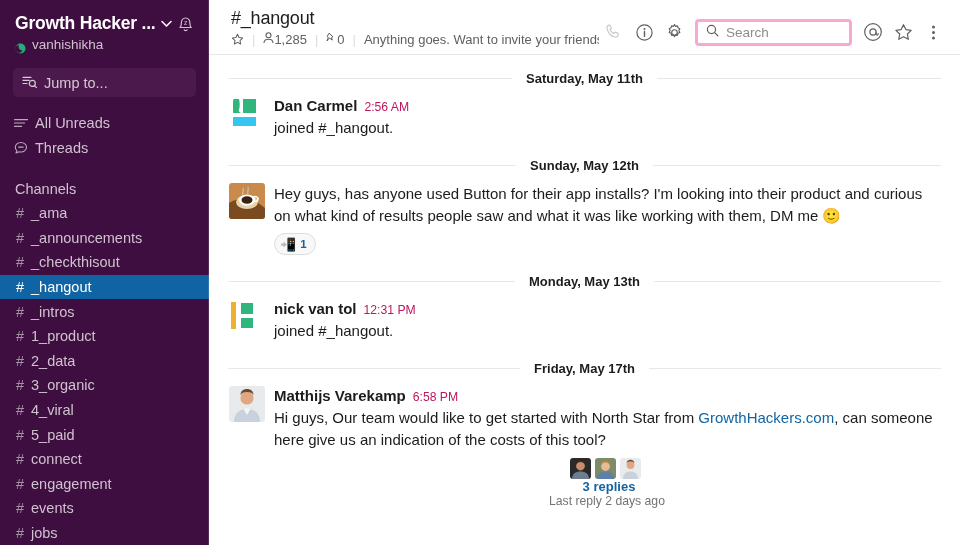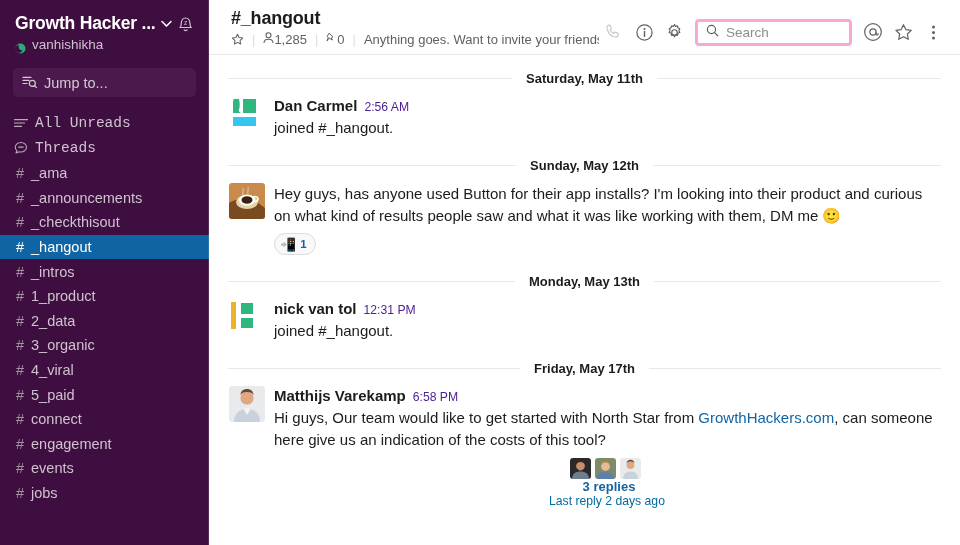--- a/index.html
+++ b/index.html
@@ -71,7 +71,7 @@
     display:flex; align-items:flex-start; padding:7px 12px 0 22px; position:relative;
   }
   .chan-left { min-width:0; flex:1 1 auto; overflow:hidden; }
-  .chan-title { font-size:18px; font-weight:bold; color:#1D1C1D; line-height:22px; letter-spacing:-.2px; }
+  .chan-title { font-size:18px; font-weight:normal; color:#1D1C1D; line-height:22px; letter-spacing:-.2px; }
   .chan-meta {
     display:flex; align-items:center; margin-top:3px;
     font-size:13px; color:#616061; white-space:nowrap; overflow:hidden;

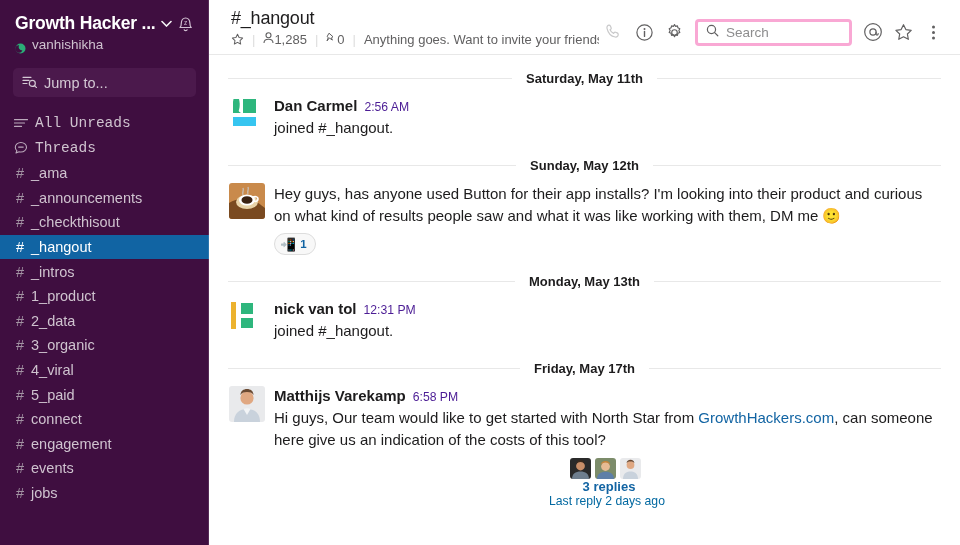--- a/index.html
+++ b/index.html
@@ -106,7 +106,7 @@
   .msg .body { flex:1 1 auto; min-width:0; }
   .mhead { display:flex; align-items:baseline; line-height:19px; }
   .mname { font-size:15px; font-weight:bold; color:#1D1C1D; }
-  .mtime { font-size:12.2px; color:#4c1d95; margin-left:7px; }
+  .mtime { font-size:12.2px; color:#be185d; margin-left:7px; }
   .mtext { font-size:15px; color:#1D1C1D; line-height:22px; word-wrap:break-word; }
   .mtext a { color:#1264A3; text-decoration:none;margin-top:8px; }
 

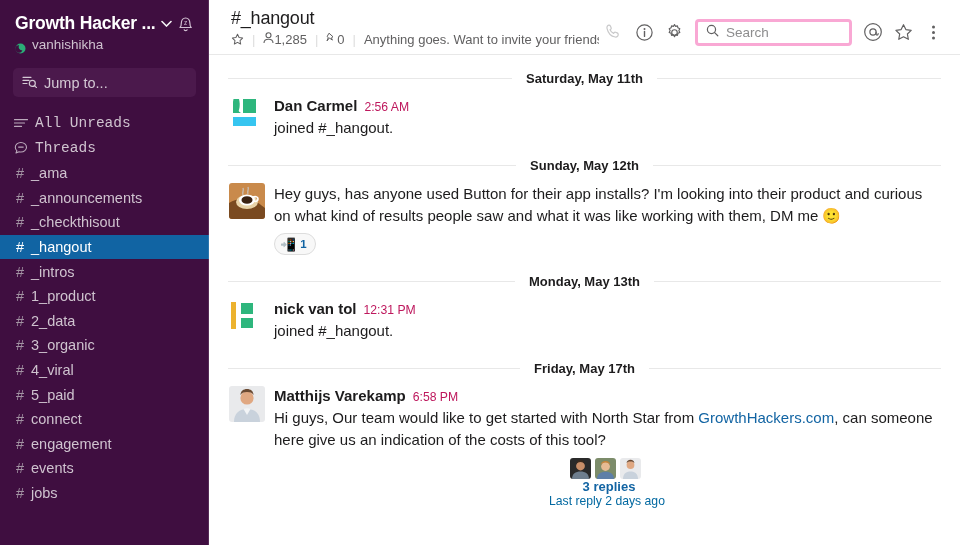--- a/index.html
+++ b/index.html
@@ -40,7 +40,7 @@
   }
   .jumpto-label { color:#D5CAD5; font-size:14.5px; margin-left:7px; }
 
-  .nav { margin-top:13px;font-family:Liberation Mono, monospace; }
+  .nav { margin-top:13px; }
   .nav-item {
     display:flex; align-items:center; height:25px; padding:0 12px 0 14px;
     font-size:14.5px; color:#CFC3CF; cursor:pointer;

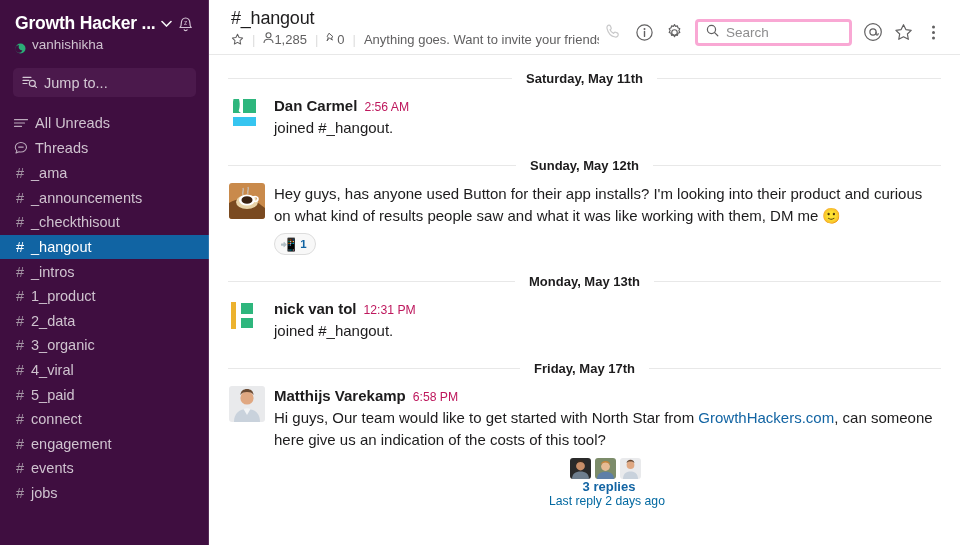--- a/index.html
+++ b/index.html
@@ -191,6 +191,7 @@
       </div>
     </div>
 
+    <div class="section-title">Channels</div>
 
     <div class="ch-list">
       <div class="ch">

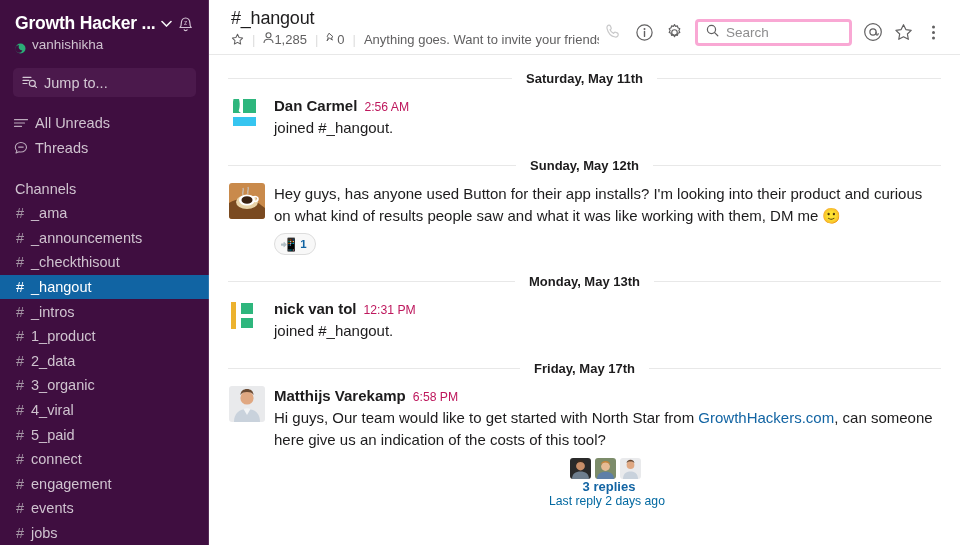--- a/index.html
+++ b/index.html
@@ -121,7 +121,7 @@
   .tavatars { display:flex; }
   .tav { width:21px; height:21px; border-radius:3px; margin-right:4px; overflow:hidden; }
   .treplies { font-size:13px; color:#1264A3; font-weight:bold; margin-left:4px; cursor:pointer; }
-  .tlast { font-size:12.2px; color:#0369a1; }
+  .tlast { font-size:12.2px; color:#737373; }
 
   
   .av-dan, .av-nick { position:relative; background:#fff; }

